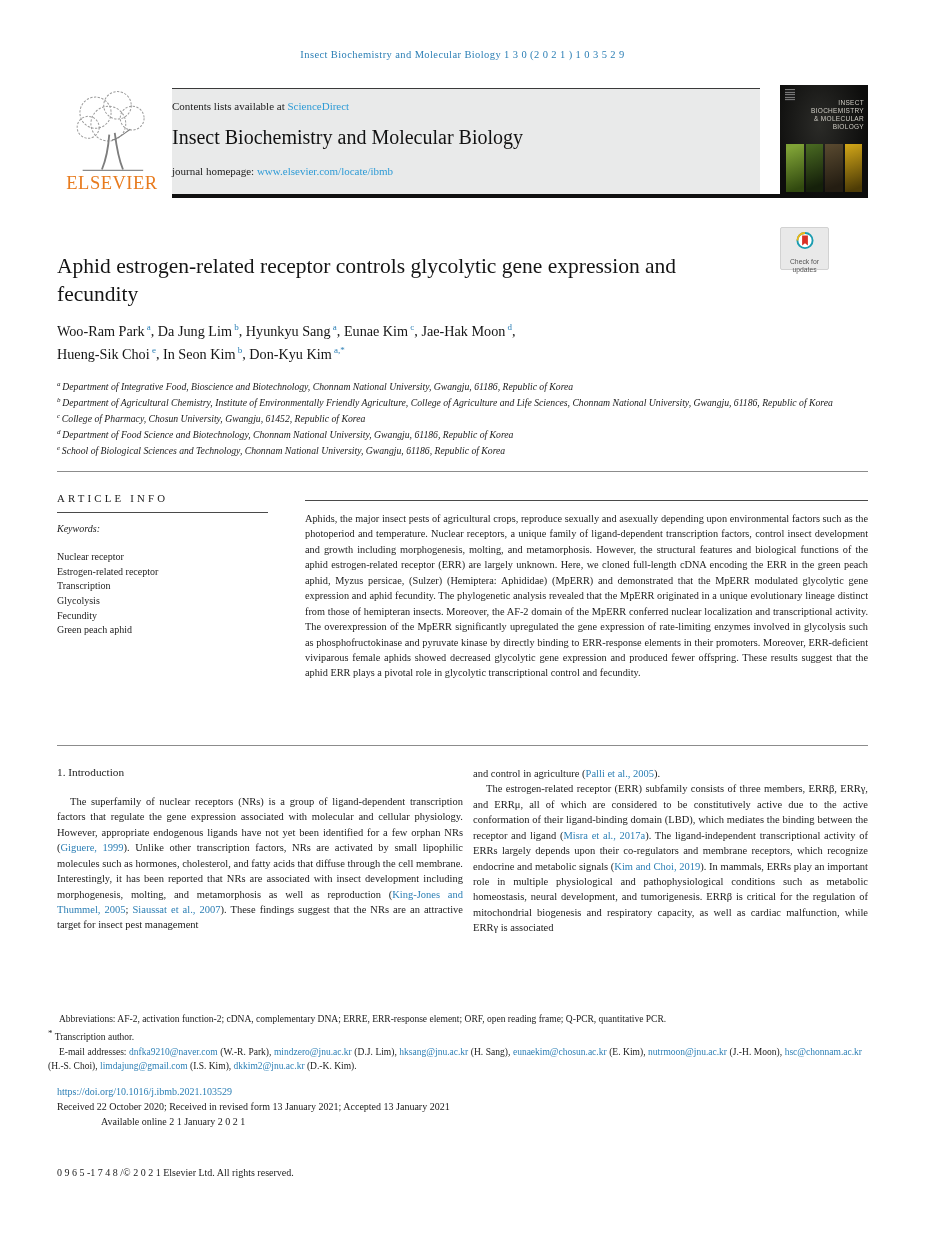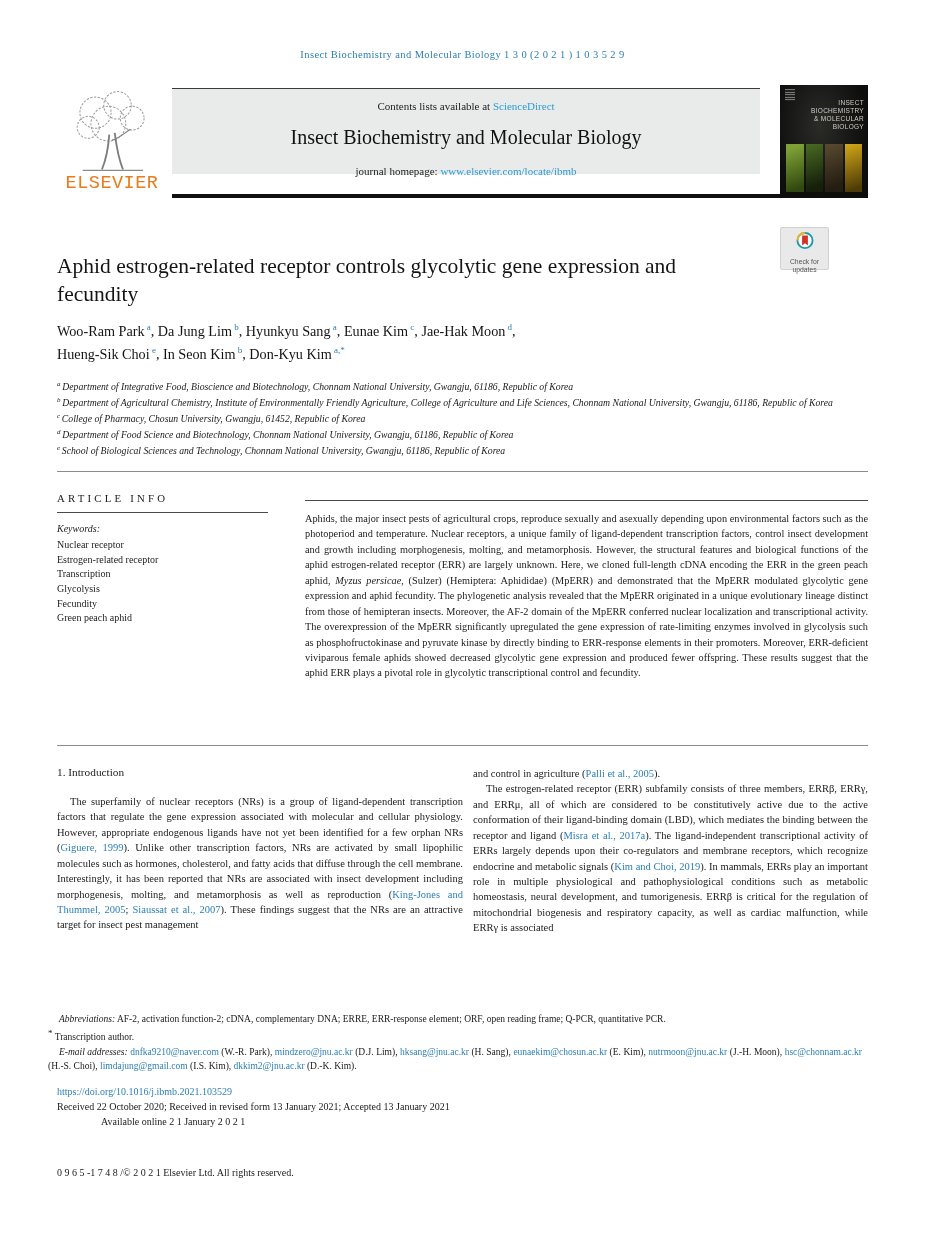--- a/index.html
+++ b/index.html
@@ -15,7 +15,7 @@
   .logo-col { position:absolute; left:0; top:2px; width:110px; text-align:center; }
   .logo-col svg { display:block; margin:0 auto; }
   .elsevier-word { font-size:18.5px; color:#e87b1e; letter-spacing:.5px; margin-top:-2px; font-family:Liberation Mono, monospace; }
-  .gray-box { position:absolute; left:115px; top:3px; width:588px; height:86px; background:#e9eaea; border-top:1.5px solid #3a3a3a; text-align:center; }
+  .gray-box { position:absolute; left:115px; top:3px; width:588px; height:106px; background:#e9eaea; border-top:1.5px solid #3a3a3a; text-align:left; }
   .contents-line { margin-top:11px; font-size:11px; color:#222; }
   .contents-line .lnk { color:#2e9bd6; }
   .mast-title { margin-top:14px; font-size:20px; color:#111; }

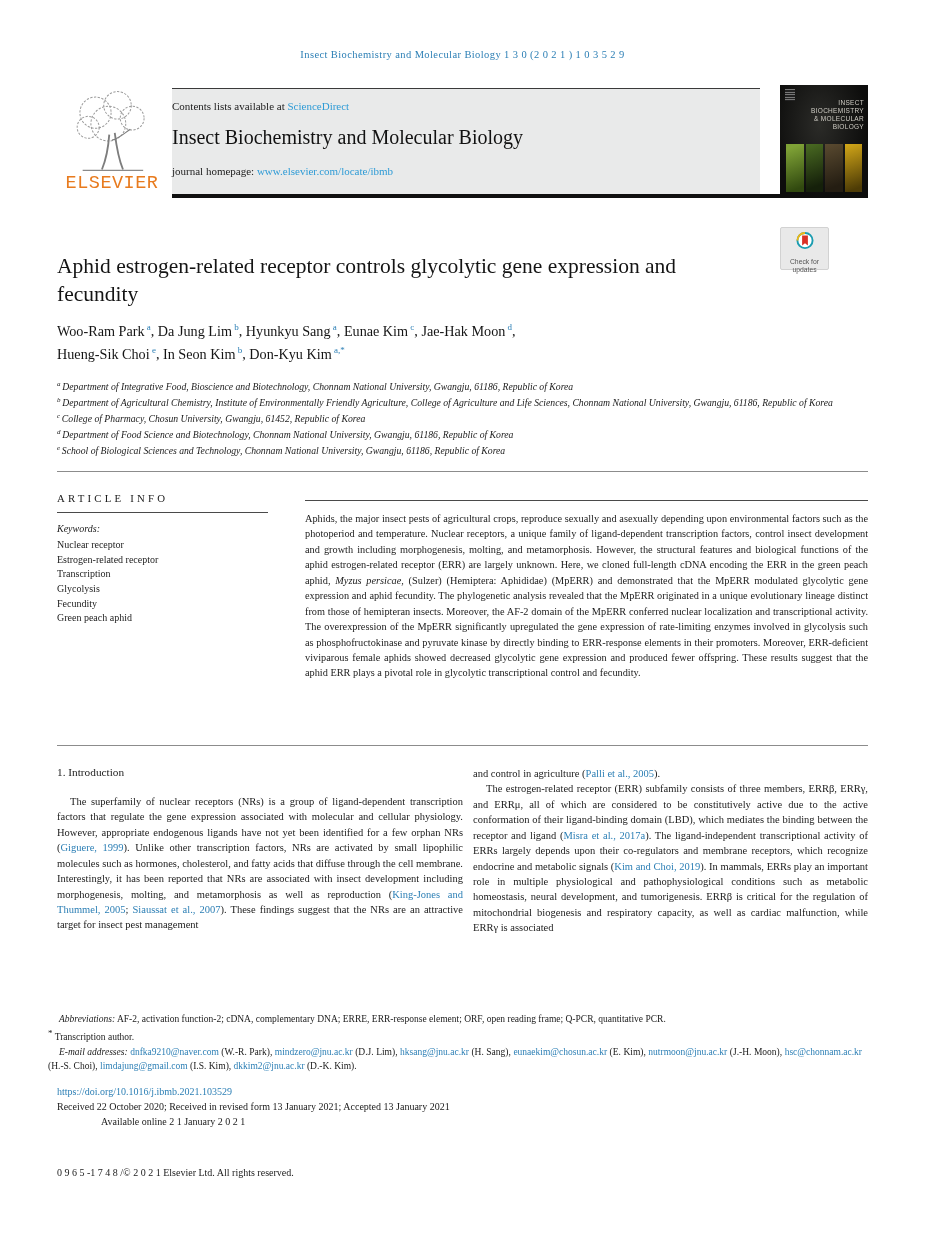--- a/index.html
+++ b/index.html
@@ -14,7 +14,7 @@
   .masthead { top:85px; left:57px; width:811px; height:115px; }
   .logo-col { position:absolute; left:0; top:2px; width:110px; text-align:center; }
   .logo-col svg { display:block; margin:0 auto; }
-  .elsevier-word { font-size:18.5px; color:#e87b1e; letter-spacing:.5px; margin-top:-2px; font-family:Liberation Mono, monospace; }
+  .elsevier-word { font-size:18.5px; color:#e87b1e; letter-spacing:.5px; margin-top:-2px; font-family:Liberation Serif, serif; }
   .gray-box { position:absolute; left:115px; top:3px; width:588px; height:106px; background:#e9eaea; border-top:1.5px solid #3a3a3a; text-align:left; }
   .contents-line { margin-top:11px; font-size:11px; color:#222; }
   .contents-line .lnk { color:#2e9bd6; }

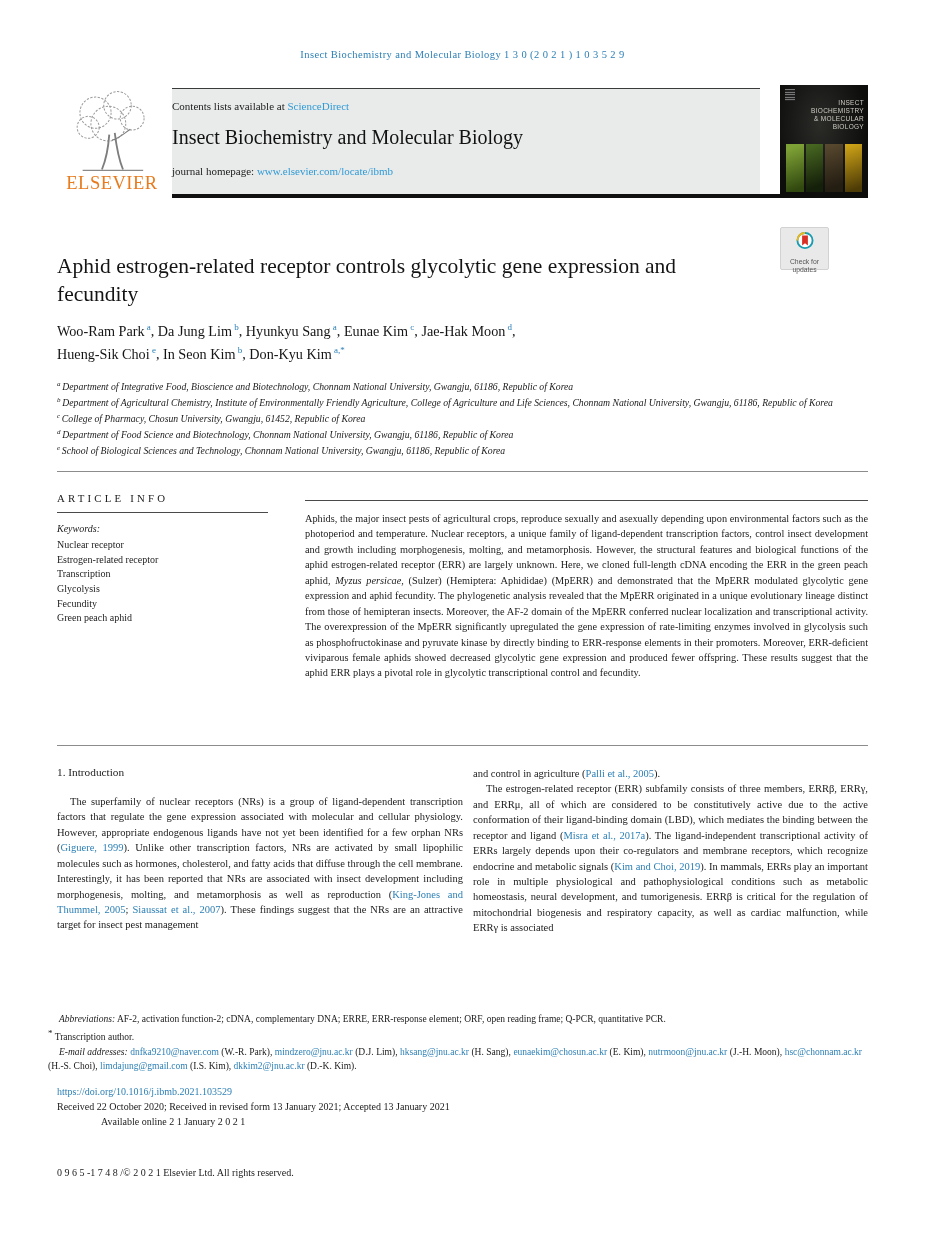--- a/index.html
+++ b/index.html
@@ -52,7 +52,7 @@
   .abs-col { left:305px; top:492px; width:563px; }
   .sec-head { font-size:10.8px; letter-spacing:3.2px; color:#1a1a1a; }
   .sec-rule { height:1px; background:#4a4a4a; margin-top:8px; margin-bottom:10px; }
-  .kw-label { font-size:10px; font-style:italic; margin-bottom:4px; }
+  .kw-label { font-size:10px; font-style:italic; margin-bottom:16px; }
   .kw-item { font-size:10px; line-height:1.47; }
   .abstract-text { font-size:10.3px; line-height:1.5; text-align:justify; color:#1b1b1b; }
   .it { font-style:italic; }

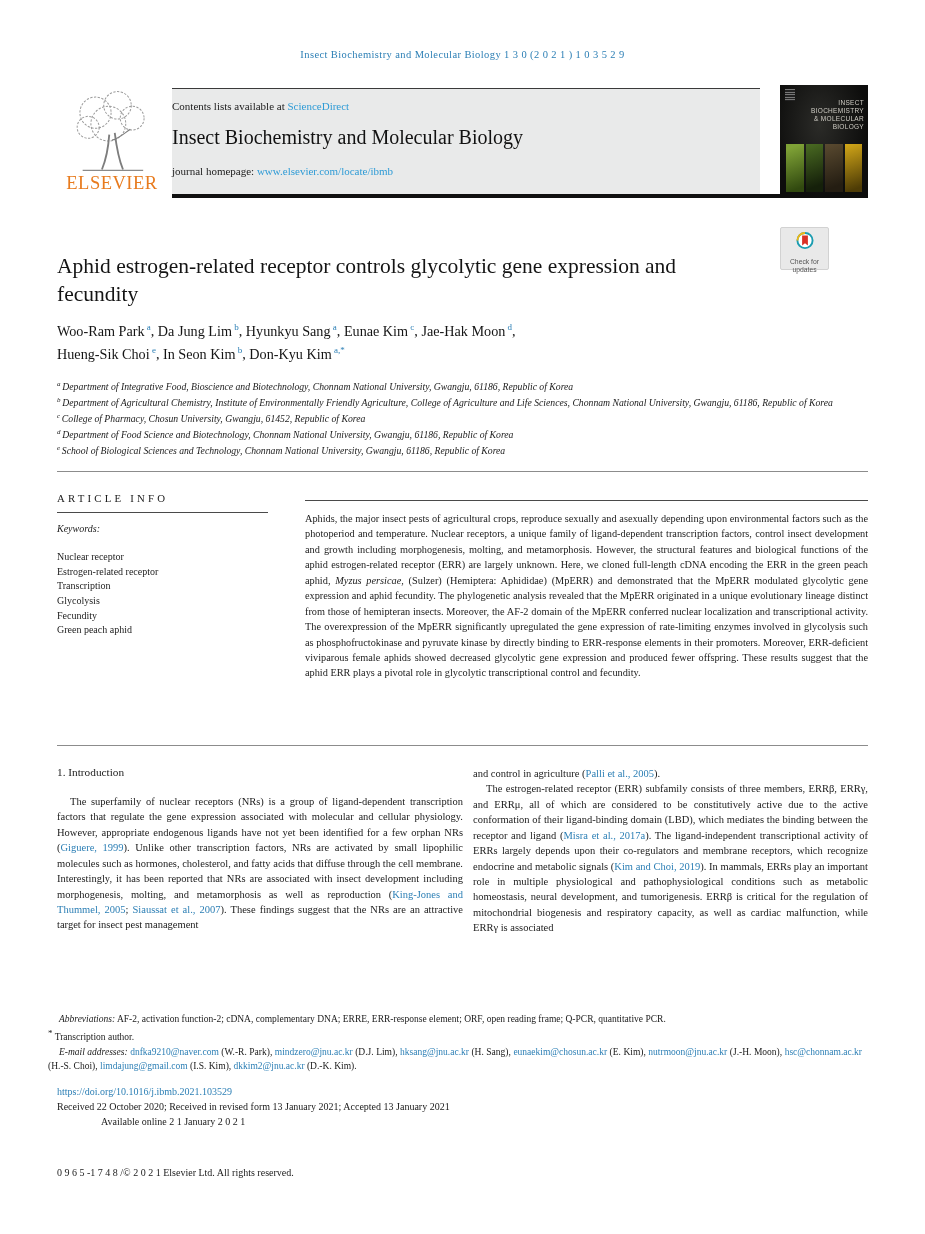--- a/index.html
+++ b/index.html
@@ -55,7 +55,7 @@
   .kw-label { font-size:10px; font-style:italic; margin-bottom:16px; }
   .kw-item { font-size:10px; line-height:1.47; }
   .abstract-text { font-size:10.3px; line-height:1.5; text-align:justify; color:#1b1b1b; }
-  .it { font-style:italic; }
+  .it { }
   .lnk { color:#2c7fb5; }
   a.lnk { text-decoration:none; cursor:pointer; }
 

